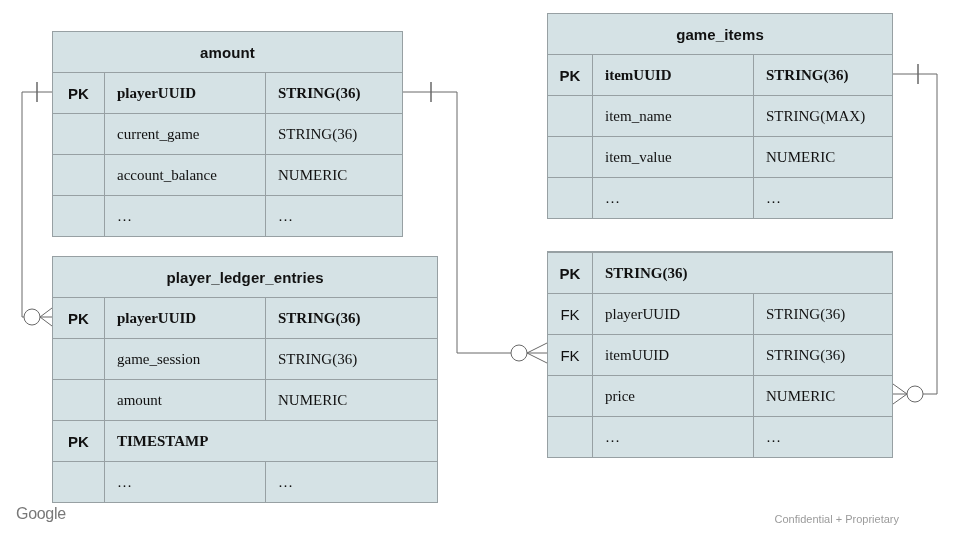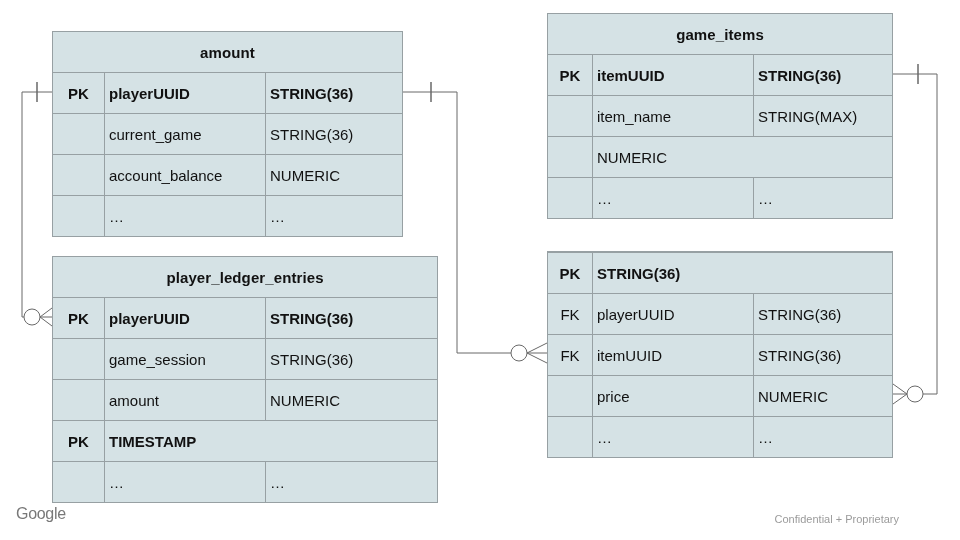--- a/index.html
+++ b/index.html
@@ -50,7 +50,7 @@
     white-space: nowrap;
   }
   .ckey { justify-content: center; }
-  .cname, .ctype { padding-left: 4px; border-left: 1.5px solid #97a0a3; }
+  .cname, .ctype { padding-left: 12px; border-left: 1.5px solid #97a0a3; font-family: Liberation Serif, serif; }
   .em { font-weight: bold; }
   .footer-logo {
     position: absolute;

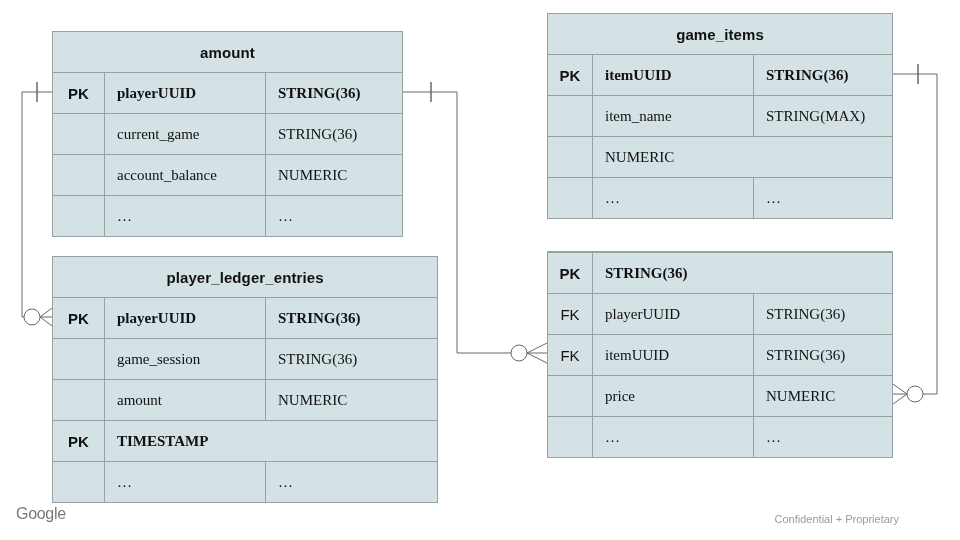--- a/index.html
+++ b/index.html
@@ -135,6 +135,7 @@
     </div>
     <div class="trow">
       <div class="ckey"></div>
+      <div class="cname">item_value</div>
       <div class="ctype">NUMERIC</div>
     </div>
     <div class="trow">

